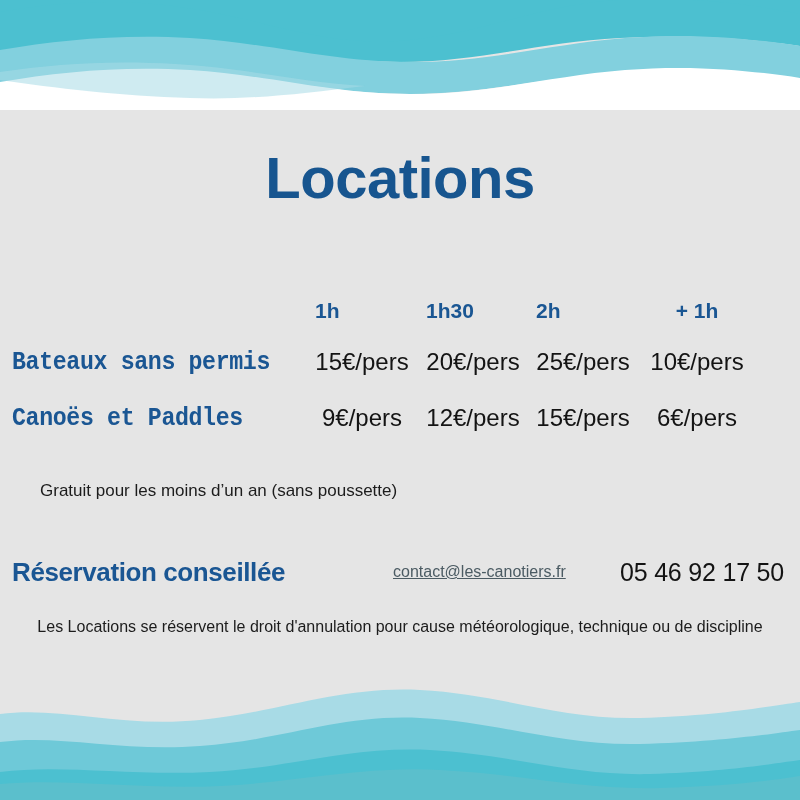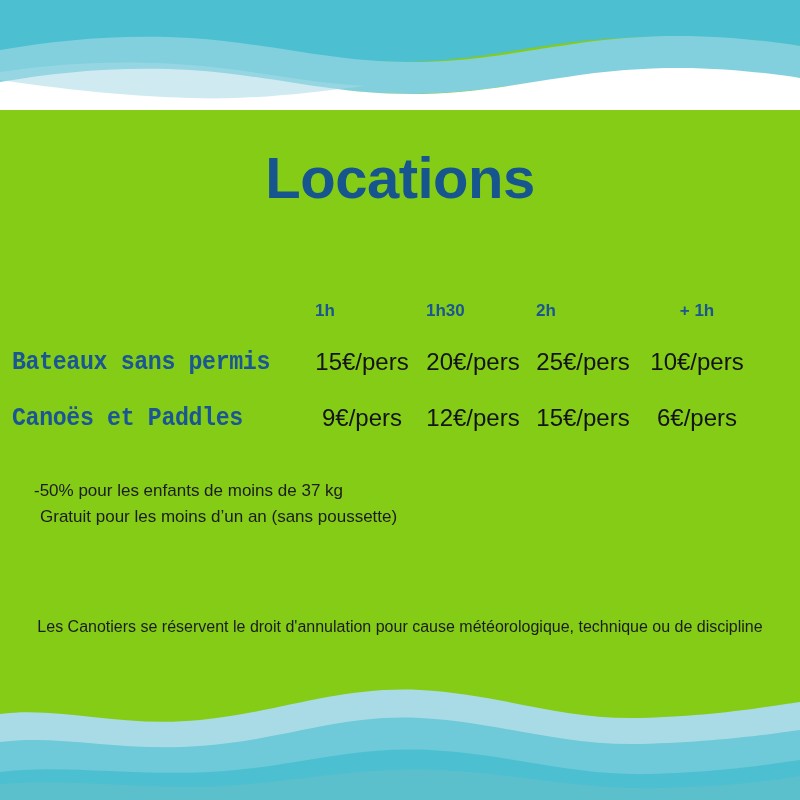--- a/index.html
+++ b/index.html
@@ -12,7 +12,7 @@
   .poster {
     position:relative;
     width:800px; height:800px;
-    background:#84cc16;
+    background:#e5e5e5;
   }
 
   

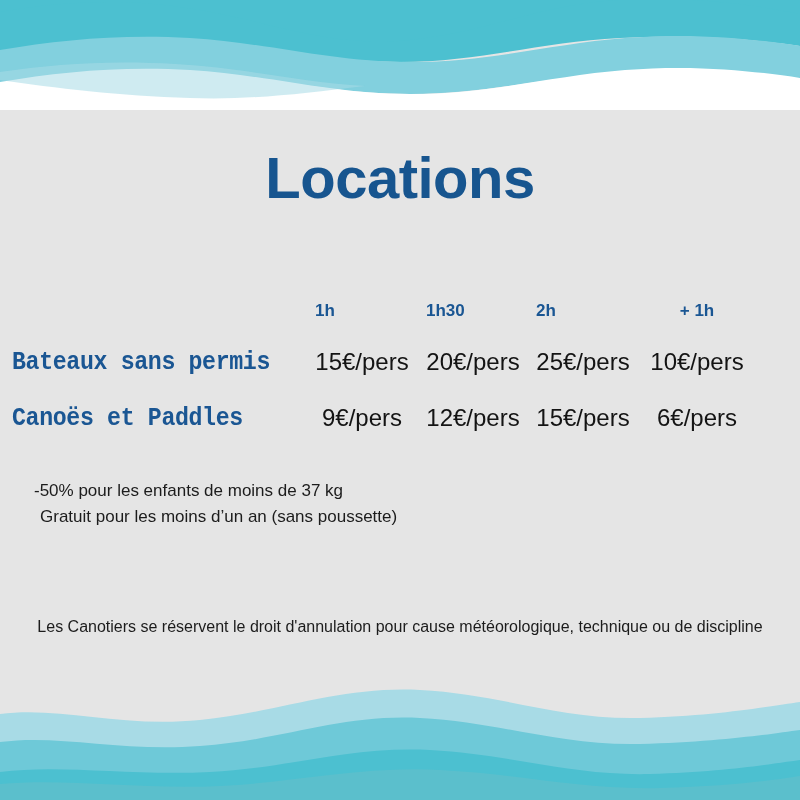--- a/index.html
+++ b/index.html
@@ -67,7 +67,7 @@
   .cell-head {
     color:#1a5693;
     font-weight:bold;
-    font-size:17px;
+    font-size:21px;
   }
   .cell-price {
     color:#141414;

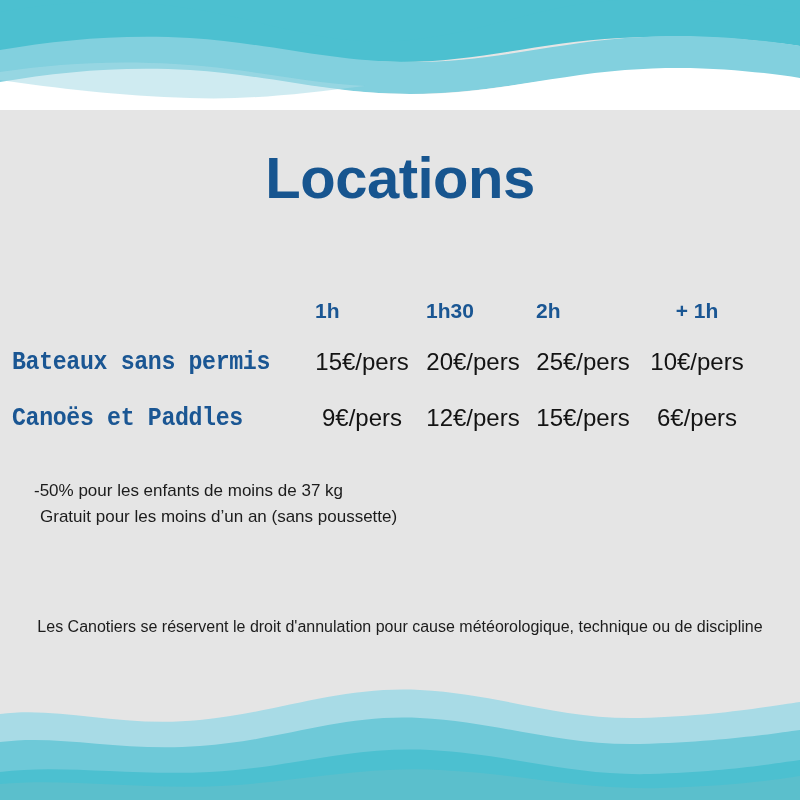--- a/index.html
+++ b/index.html
@@ -192,7 +192,6 @@
   </div>
 
   <div class="notes">
-    <div class="note-line">-50% pour les enfants de moins de 37 kg</div>
     <div class="note-line second">Gratuit pour les moins d’un an (sans poussette)</div>
   </div>
 

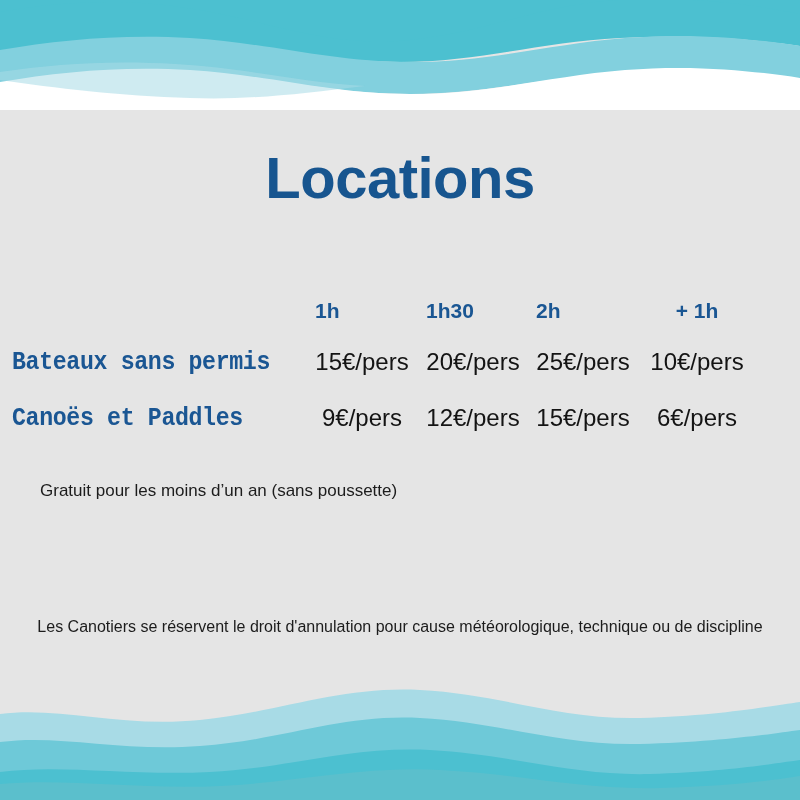--- a/index.html
+++ b/index.html
@@ -195,6 +195,11 @@
     <div class="note-line second">Gratuit pour les moins d’un an (sans poussette)</div>
   </div>
 
+  <div class="reserv">
+    <div class="reserv-title">Réservation conseillée</div>
+    <a class="reserv-email" href="#">contact@les-canotiers.fr</a>
+    <div class="reserv-phone">05 46 92 17 50</div>
+  </div>
 
   <div class="disclaimer">Les Canotiers se réservent le droit d'annulation pour cause météorologique, technique ou de discipline</div>
 

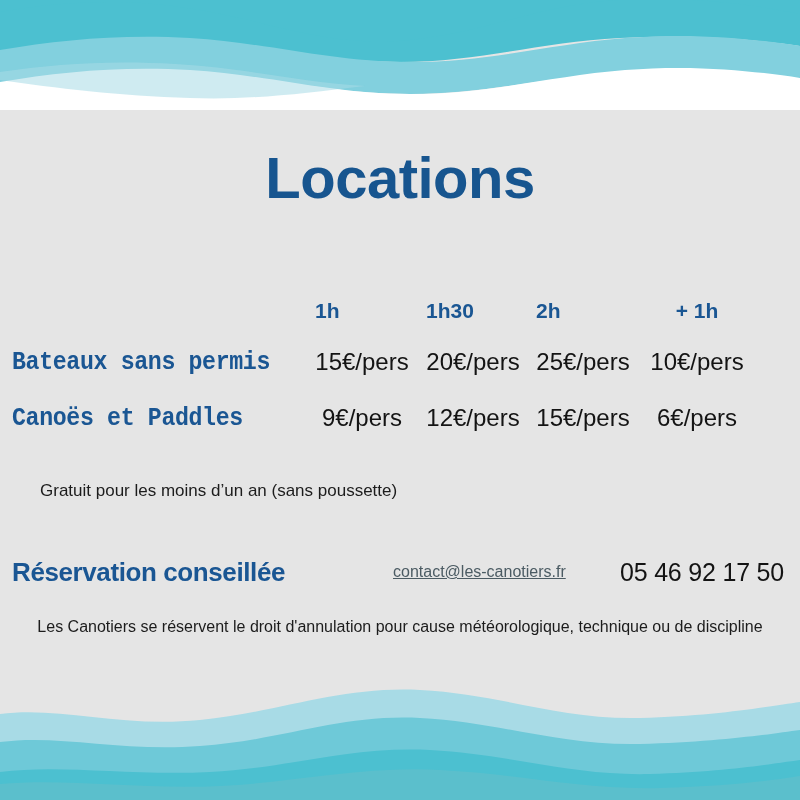--- a/index.html
+++ b/index.html
@@ -201,7 +201,7 @@
     <div class="reserv-phone">05 46 92 17 50</div>
   </div>
 
-  <div class="disclaimer">Les Canotiers se réservent le droit d'annulation pour cause météorologique, technique ou de discipline</div>
+  <div class="disclaimer">Les Locations se réservent le droit d'annulation pour cause météorologique, technique ou de discipline</div>
 
   <div class="wave-band wave-bottom">
     <svg viewBox="0 0 800 120" preserveAspectRatio="none" aria-hidden="true">

